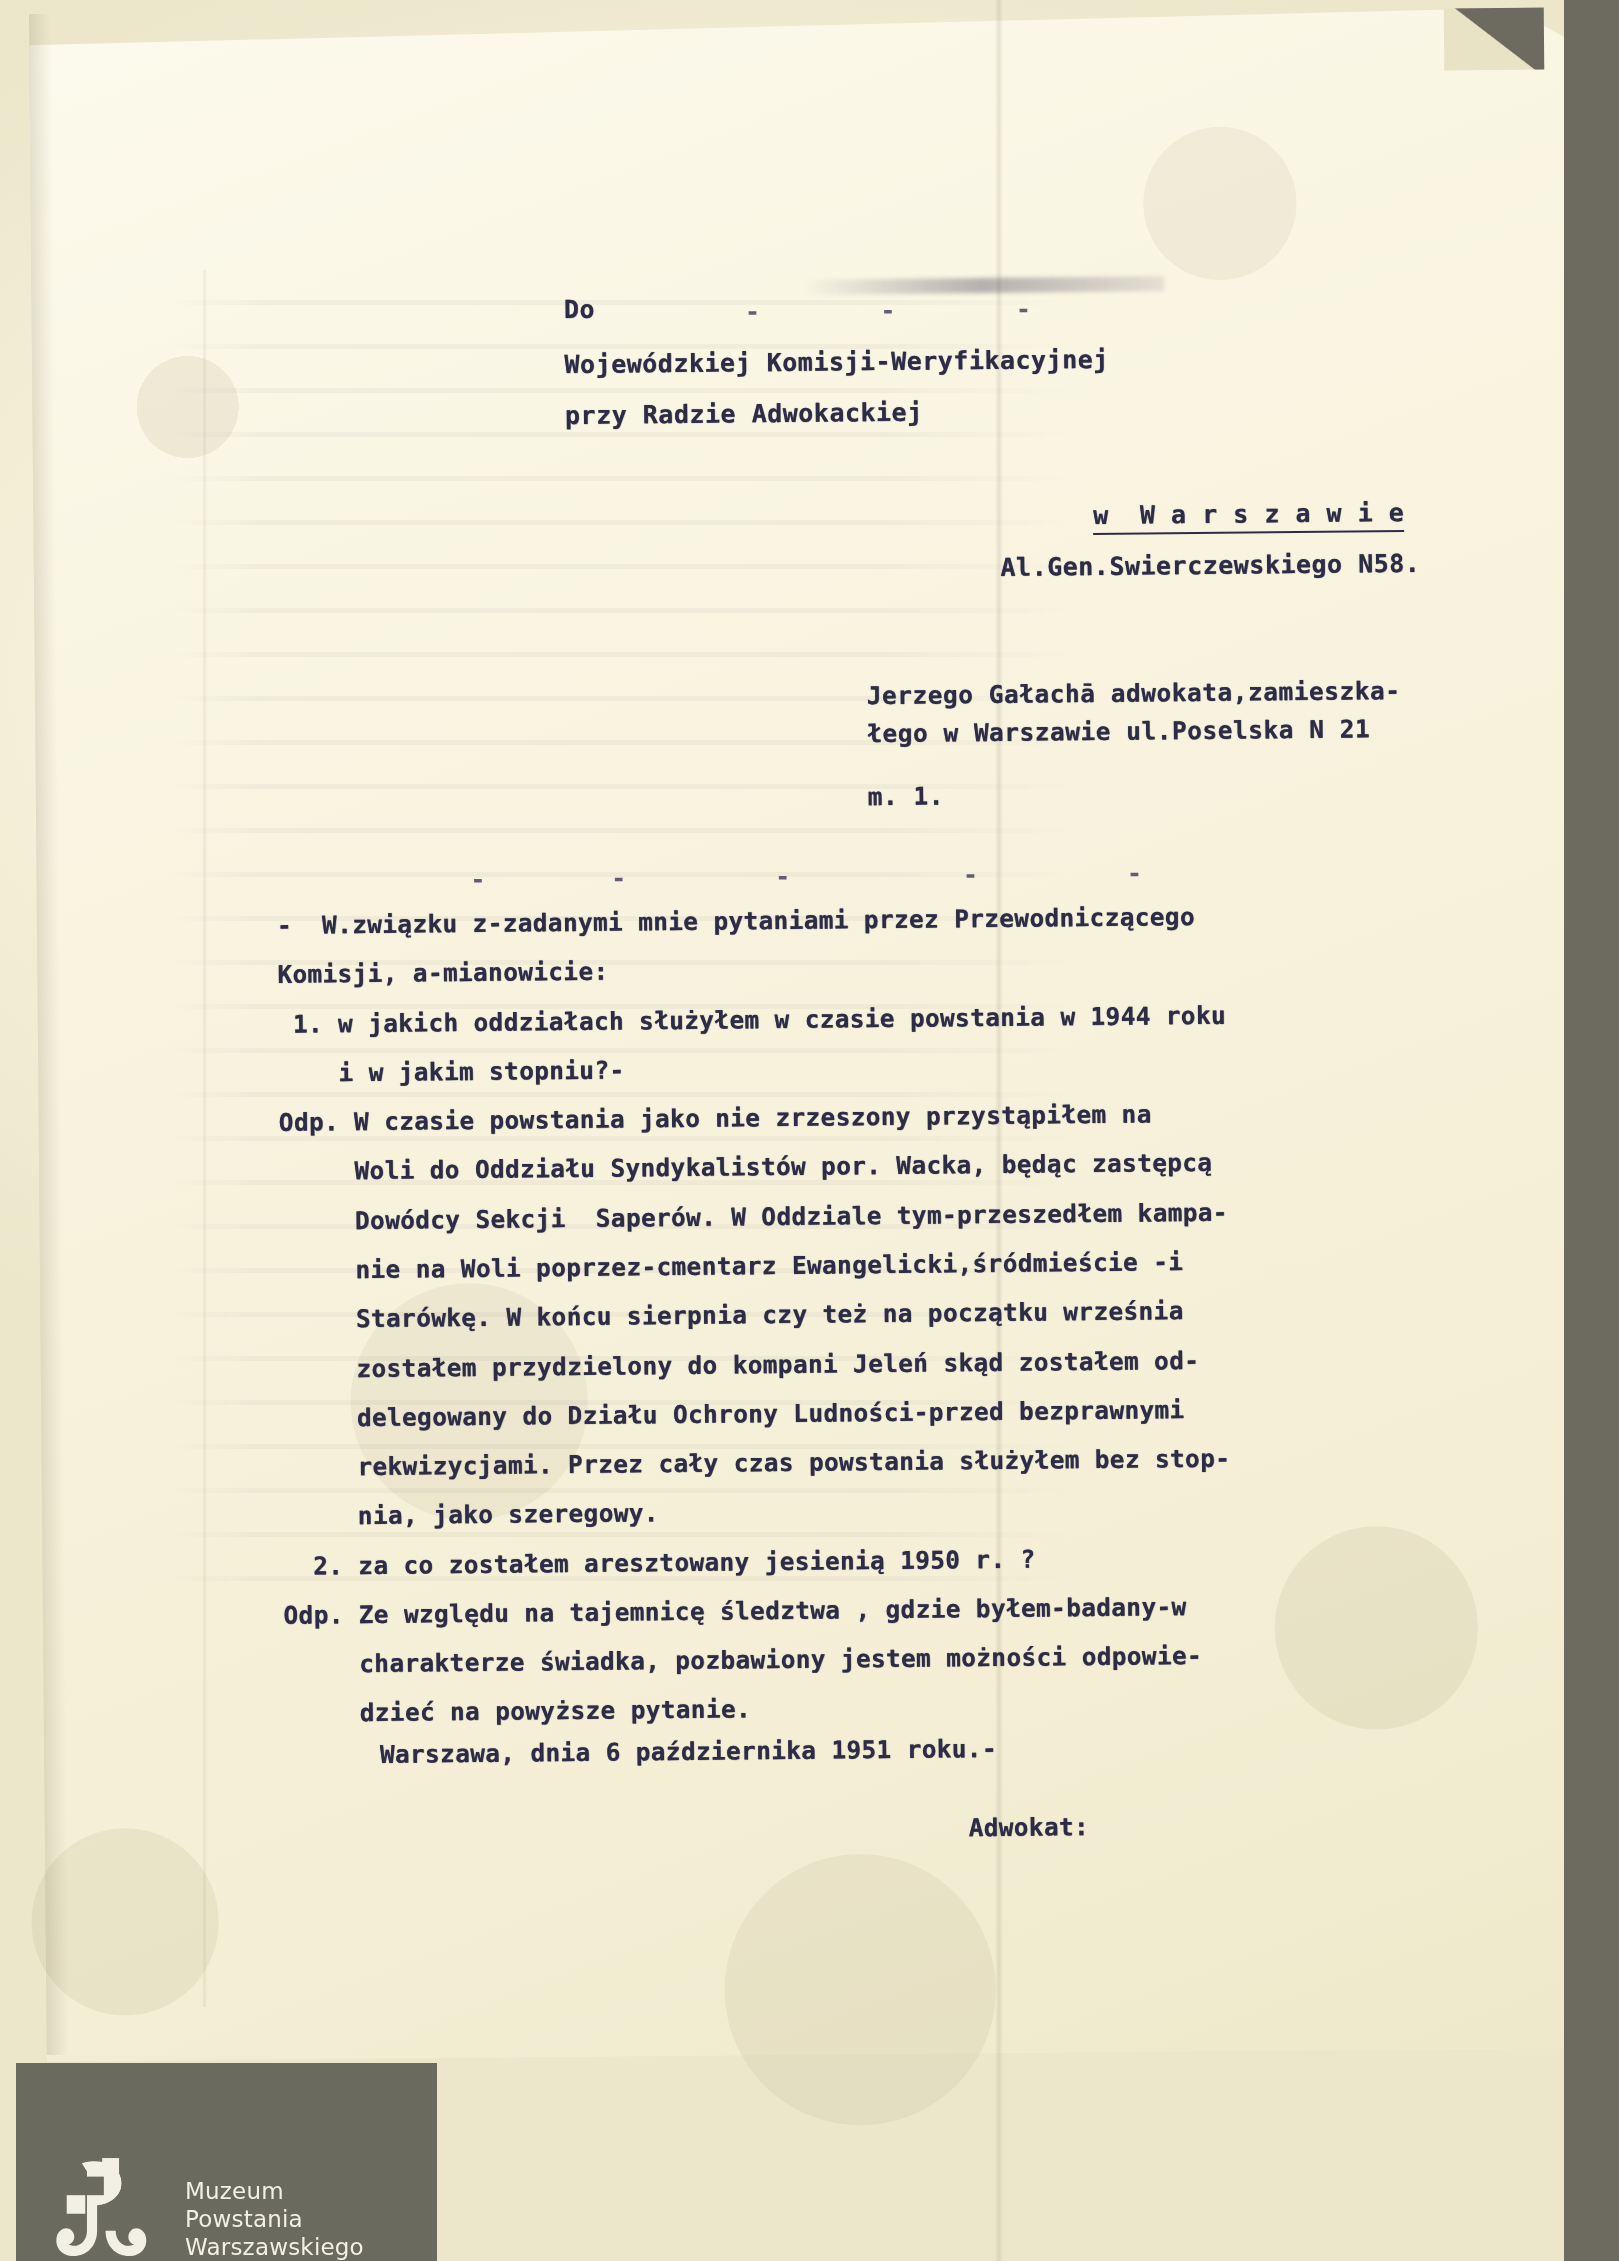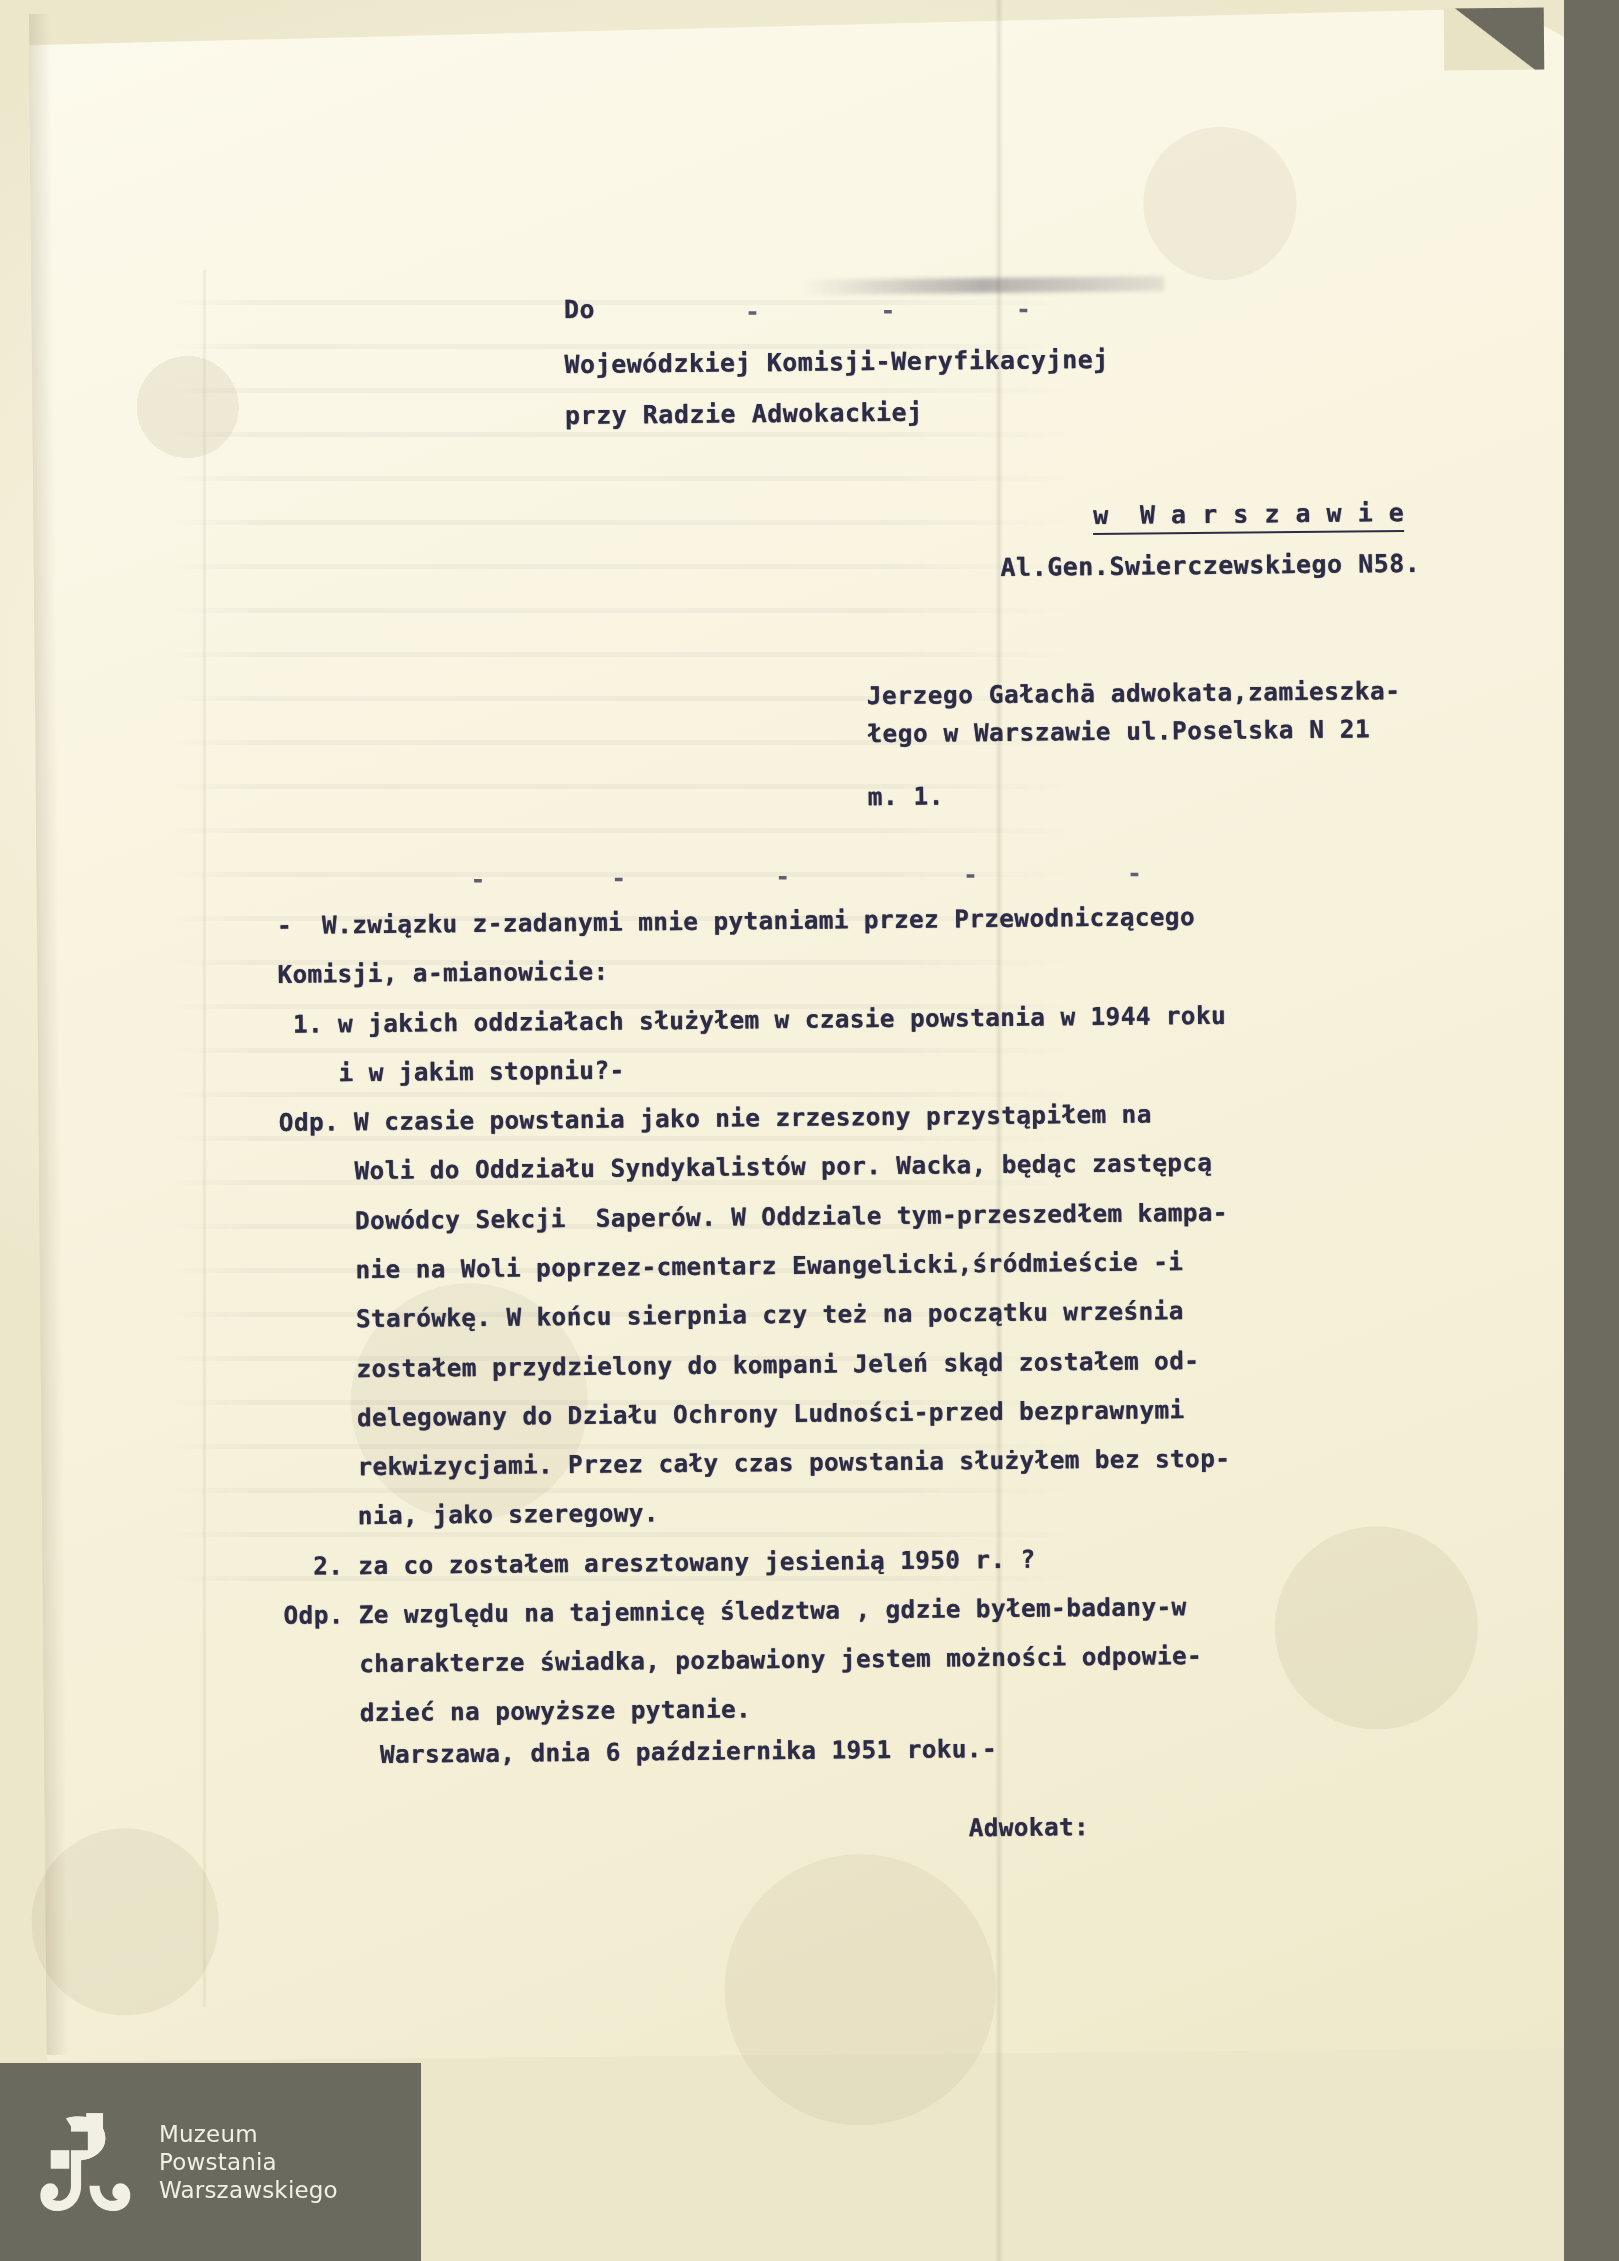--- a/index.html
+++ b/index.html
@@ -97,8 +97,8 @@
 
   
   .logo-bar{
-    position:absolute;left:0;bottom:0;width:384px;height:198px;
-    background:#6b6a5f;display:flex;align-items:center;gap:22px;padding-left:37px;
+    position:absolute;left:16px;bottom:0;width:384px;height:198px;
+    background:#6b6a5f;display:flex;align-items:flex-end;gap:32px;padding-left:37px;
   }
   .logo-mark{width:100px;height:108px;flex:none;position:relative;}
   .logo-text{

